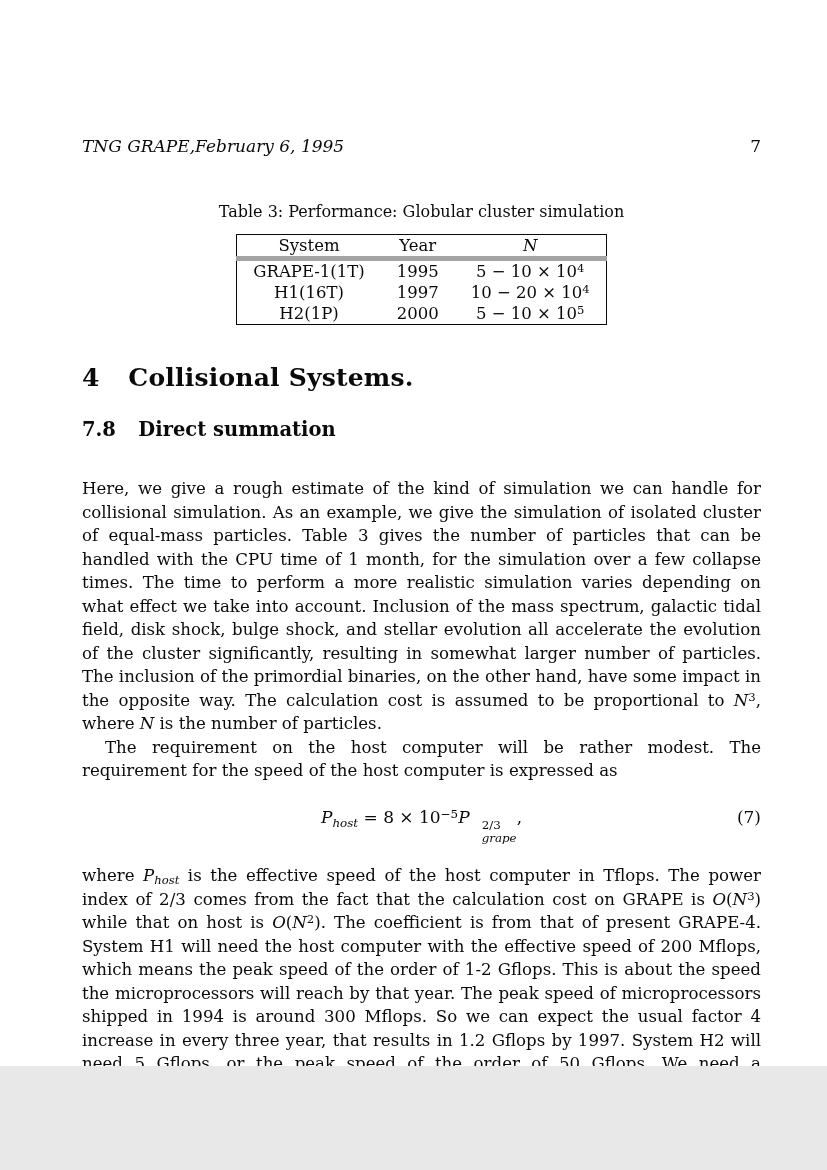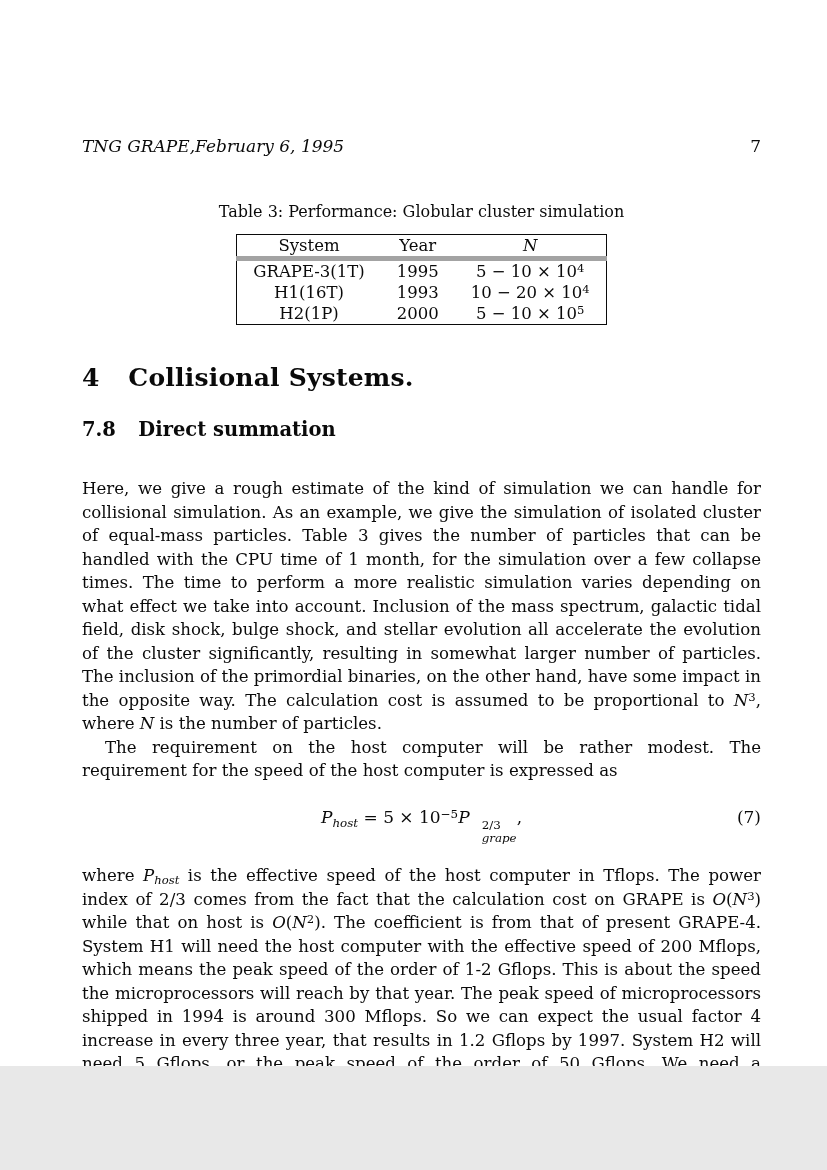--- a/index.html
+++ b/index.html
@@ -125,7 +125,7 @@
       </thead>
       <tbody>
         <tr>
-          <td>GRAPE-3(1T)</td>
+          <td>GRAPE-1(1T)</td>
           <td>1995</td>
           <td><span>5 − 10 × 10</span><span class="seg-sup">4</span></td>
         </tr>

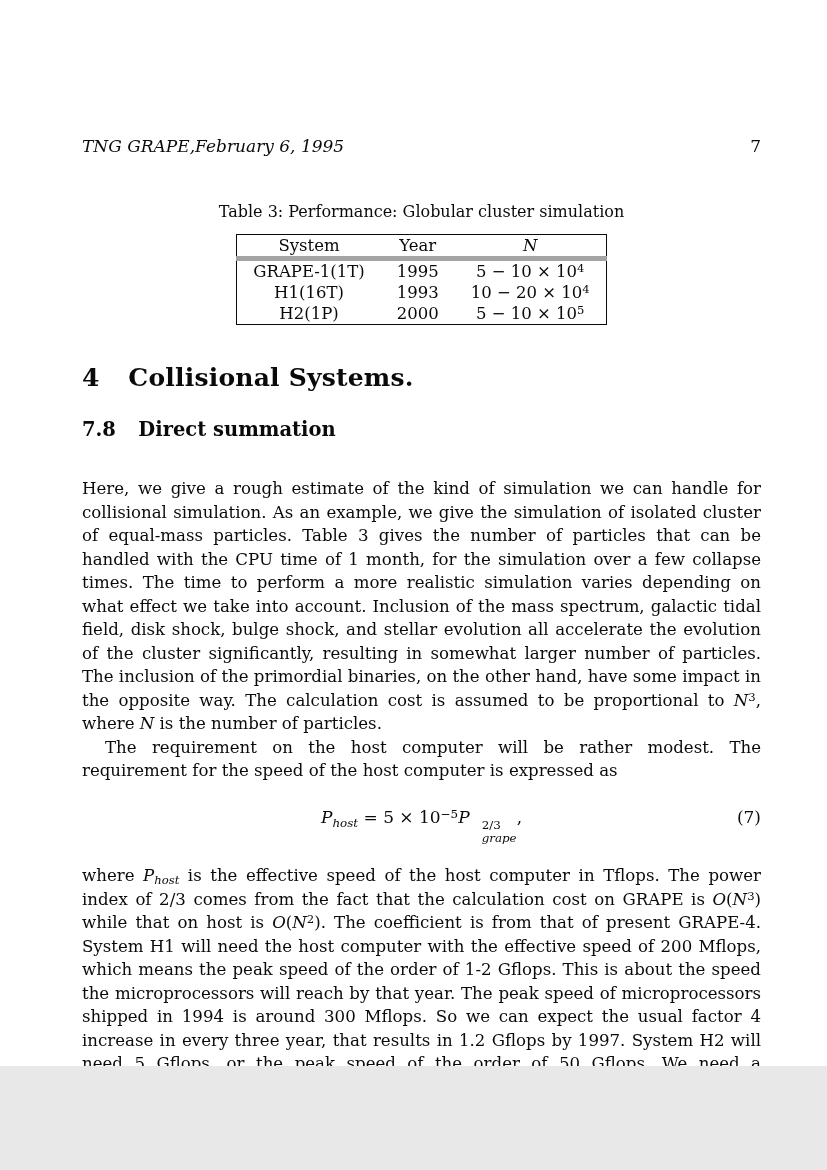--- a/index.html
+++ b/index.html
@@ -131,7 +131,7 @@
         </tr>
         <tr>
           <td>H1(16T)</td>
-          <td>1993</td>
+          <td>1997</td>
           <td><span>10 − 20 × 10</span><span class="seg-sup">4</span></td>
         </tr>
         <tr>

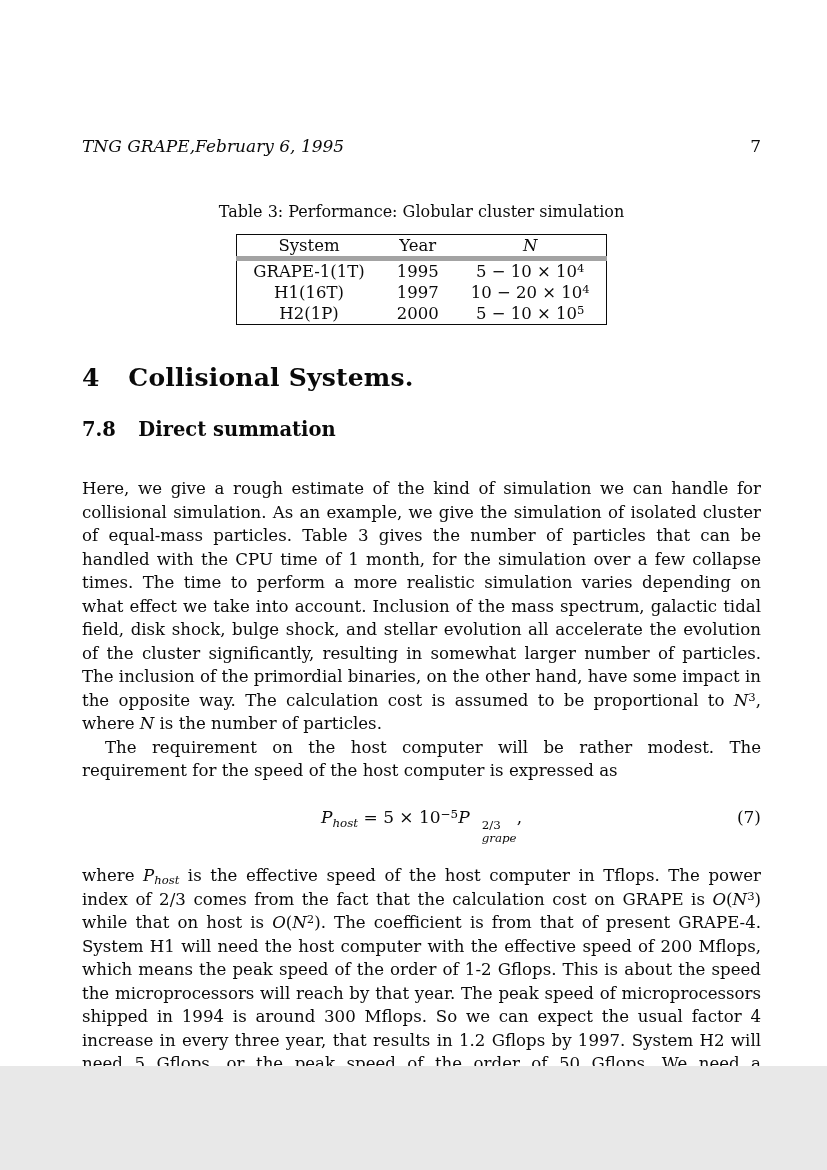--- a/index.html
+++ b/index.html
@@ -152,7 +152,7 @@
   <p class="body-par indented"><span>The requirement on the host computer will be rather modest. The requirement for the speed of the host computer is expressed as</span></p>
 
   <div class="equation-row">
-    <span class="eq-body"><span class="ital">P</span><span class="eq-sub">host</span><span> = 5 × 10</span><span class="eq-sup">−5</span><span class="ital">P</span><span class="stack">
+    <span class="eq-body"><span class="ital">P</span><span class="eq-sub">host</span><span> = 8 × 10</span><span class="eq-sup">−5</span><span class="ital">P</span><span class="stack">
           <span class="stack-sup">2/3</span>
           <span class="stack-sub">grape</span>
         </span><span>,</span></span>

